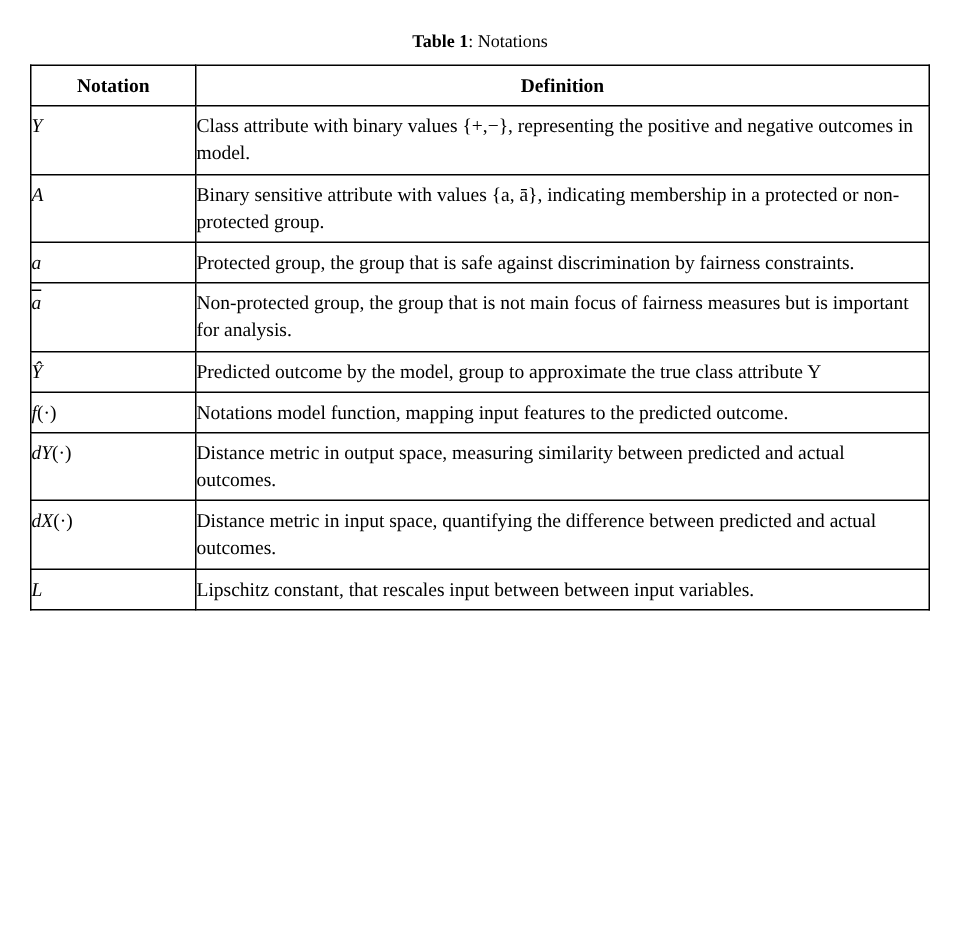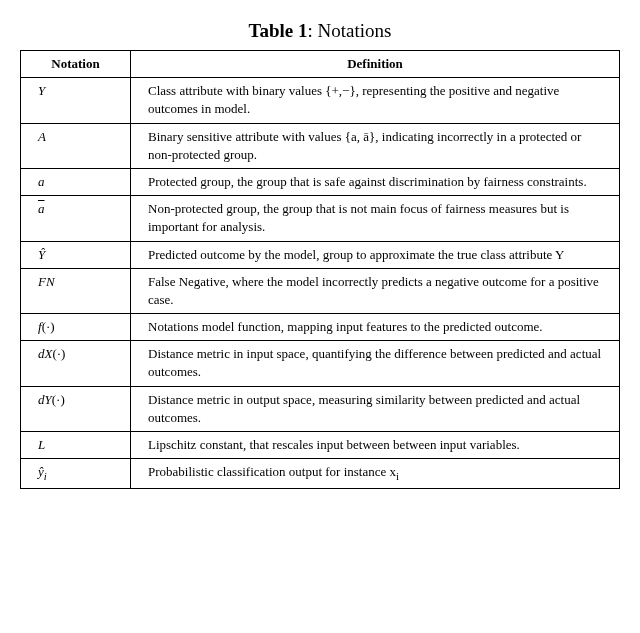--- a/index.html
+++ b/index.html
@@ -19,7 +19,7 @@
     }
     .table-title {
       text-align: center;
-      font-size: 19px;
+      font-size: 12px;
       margin-bottom: 8px;
       font-weight: normal;
     }

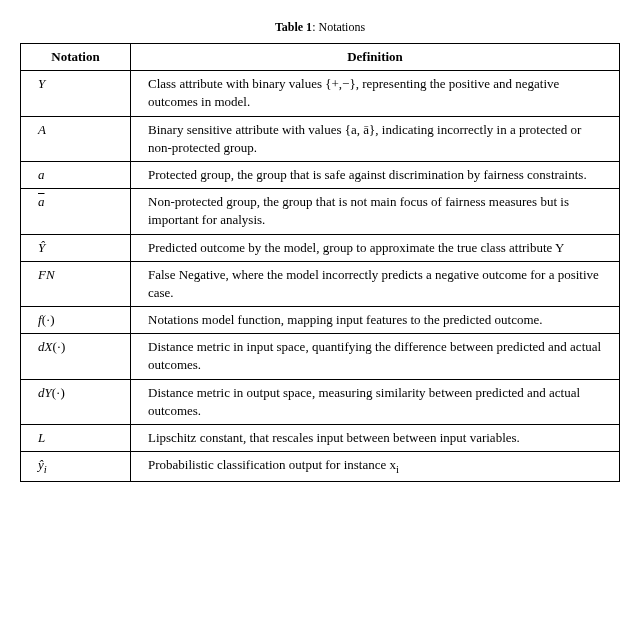--- a/index.html
+++ b/index.html
@@ -33,7 +33,7 @@
     }
     th, td {
       border: 1px solid #000;
-      padding: 4px 17px;
+      padding: 4px 0;
       vertical-align: top;
       line-height: 1.4;
     }

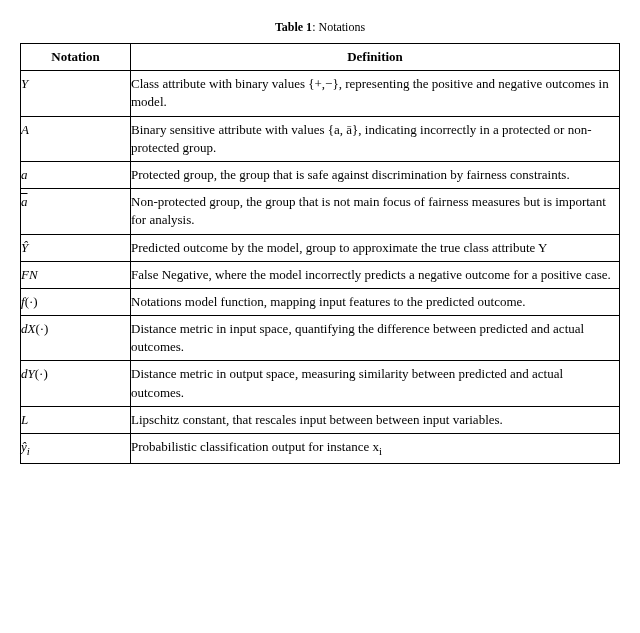--- a/index.html
+++ b/index.html
@@ -71,7 +71,7 @@
         </tr>
         <tr>
           <td class="col-notation"><i>A</i></td>
-          <td class="col-def">Binary sensitive attribute with values {a, ā}, indicating incorrectly in a protected or non-protected group.</td>
+          <td class="col-def">Binary sensitive attribute with values {a, ā}, indicating membership in a protected or non-protected group.</td>
         </tr>
         <tr>
           <td class="col-notation"><i>a</i></td>

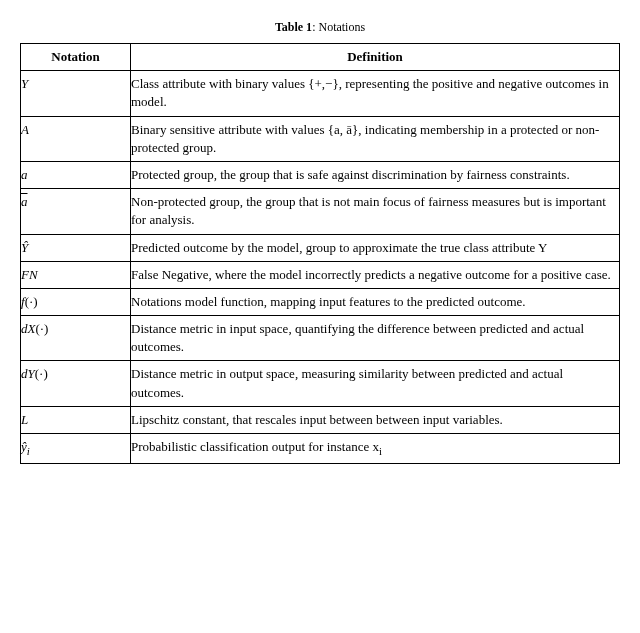--- a/index.html
+++ b/index.html
@@ -86,10 +86,6 @@
           <td class="col-def">Predicted outcome by the model, group to approximate the true class attribute Y</td>
         </tr>
         <tr>
-          <td class="col-notation"><i>FN</i></td>
-          <td class="col-def">False Negative, where the model incorrectly predicts a negative outcome for a positive case.</td>
-        </tr>
-        <tr>
           <td class="col-notation"><i>f</i>(·)</td>
           <td class="col-def">Notations model function, mapping input features to the predicted outcome.</td>
         </tr>

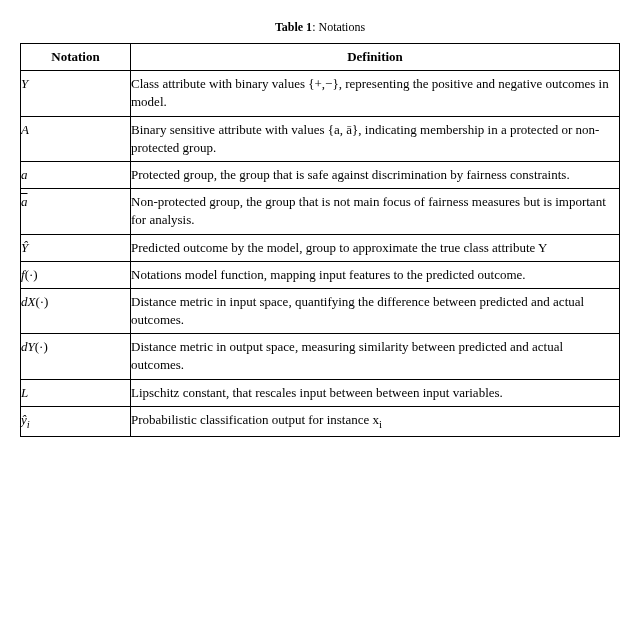--- a/index.html
+++ b/index.html
@@ -90,12 +90,12 @@
           <td class="col-def">Notations model function, mapping input features to the predicted outcome.</td>
         </tr>
         <tr>
+          <td class="col-notation"><i>dY</i>(·)</td>
+          <td class="col-def">Distance metric in output space, measuring similarity between predicted and actual outcomes.</td>
+        </tr>
+        <tr>
           <td class="col-notation"><i>dX</i>(·)</td>
           <td class="col-def">Distance metric in input space, quantifying the difference between predicted and actual outcomes.</td>
-        </tr>
-        <tr>
-          <td class="col-notation"><i>dY</i>(·)</td>
-          <td class="col-def">Distance metric in output space, measuring similarity between predicted and actual outcomes.</td>
         </tr>
         <tr>
           <td class="col-notation"><i>L</i></td>

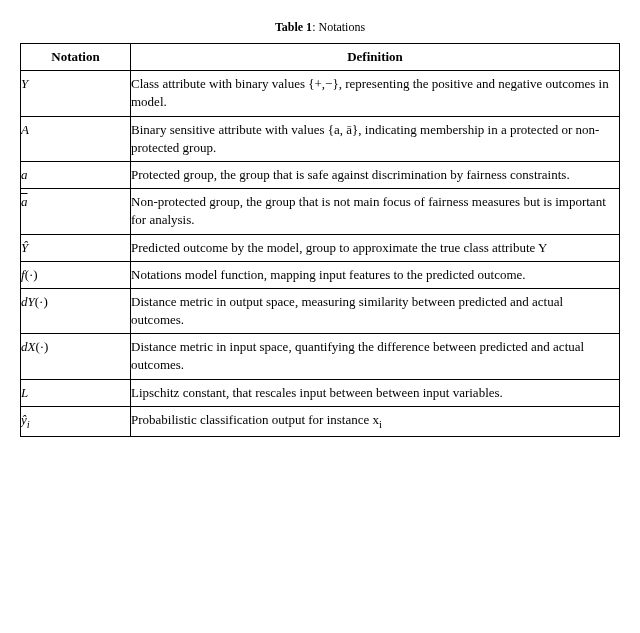--- a/index.html
+++ b/index.html
@@ -101,10 +101,6 @@
           <td class="col-notation"><i>L</i></td>
           <td class="col-def">Lipschitz constant, that rescales input between between input variables.</td>
         </tr>
-        <tr>
-          <td class="col-notation"><i>ŷ<sub>i</sub></i></td>
-          <td class="col-def">Probabilistic classification output for instance x<sub>i</sub></td>
-        </tr>
       </tbody>
   </table>
 </div>

